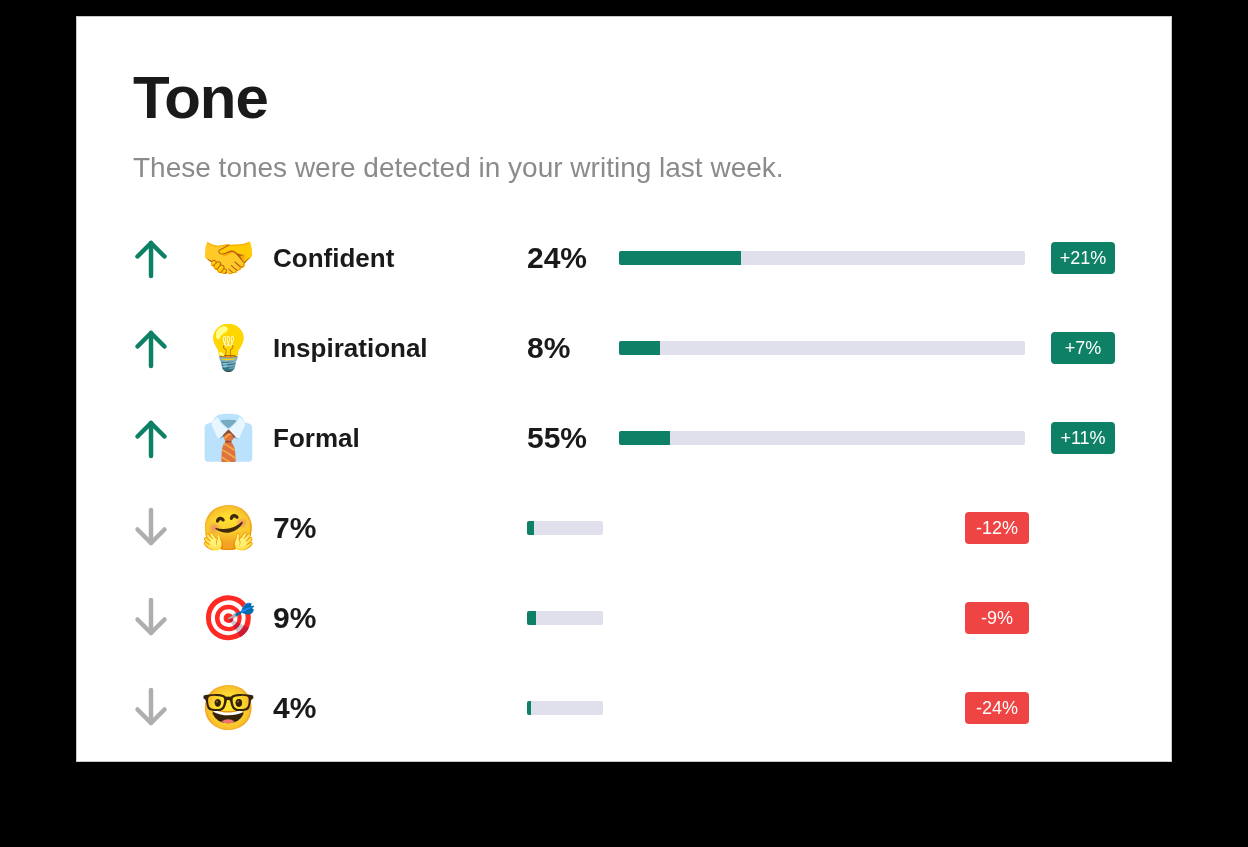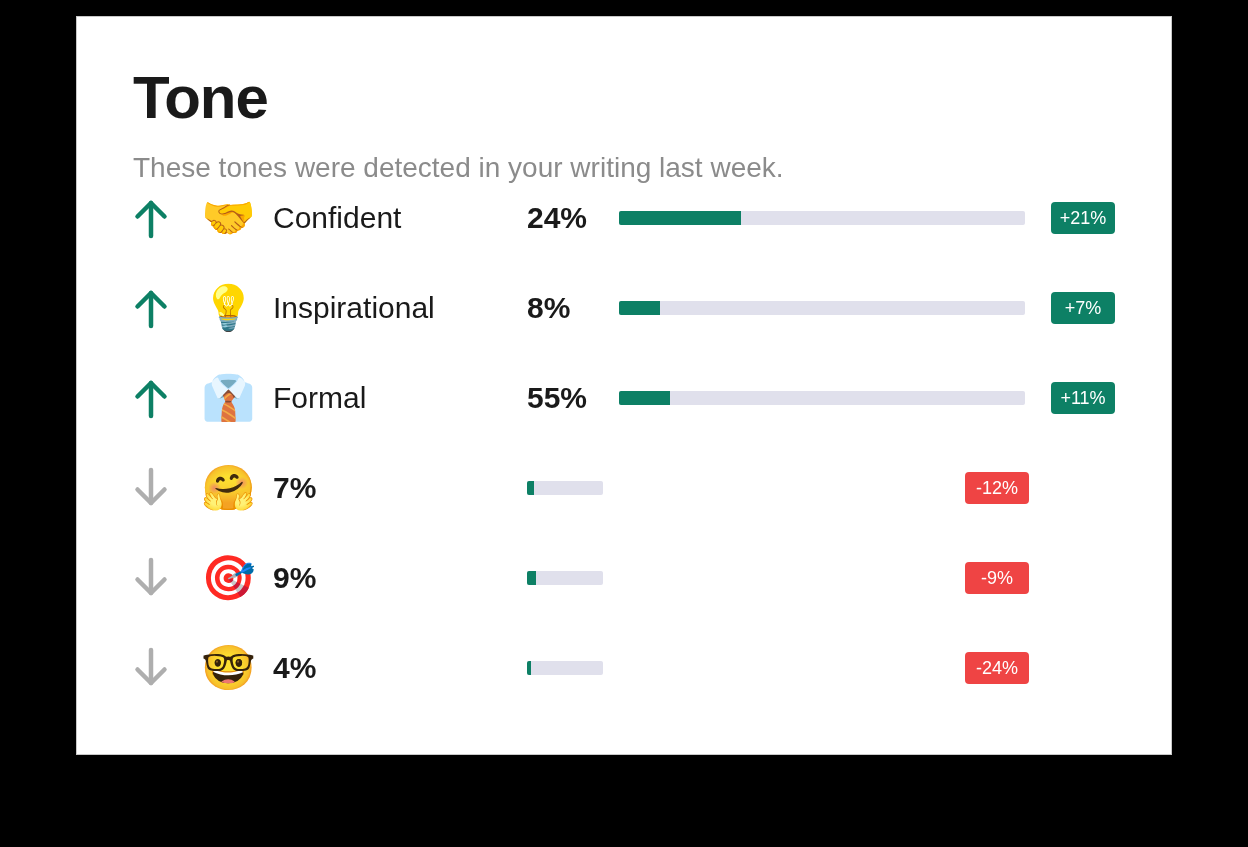--- a/index.html
+++ b/index.html
@@ -16,7 +16,7 @@
       margin: 16px auto 0;
       background: #fff;
       border: 1px solid #c8c8c8;
-      padding: 46px 56px 52px 56px;
+      padding: 46px 56px 19px 56px;
     }
     .title {
       font-size: 60px;

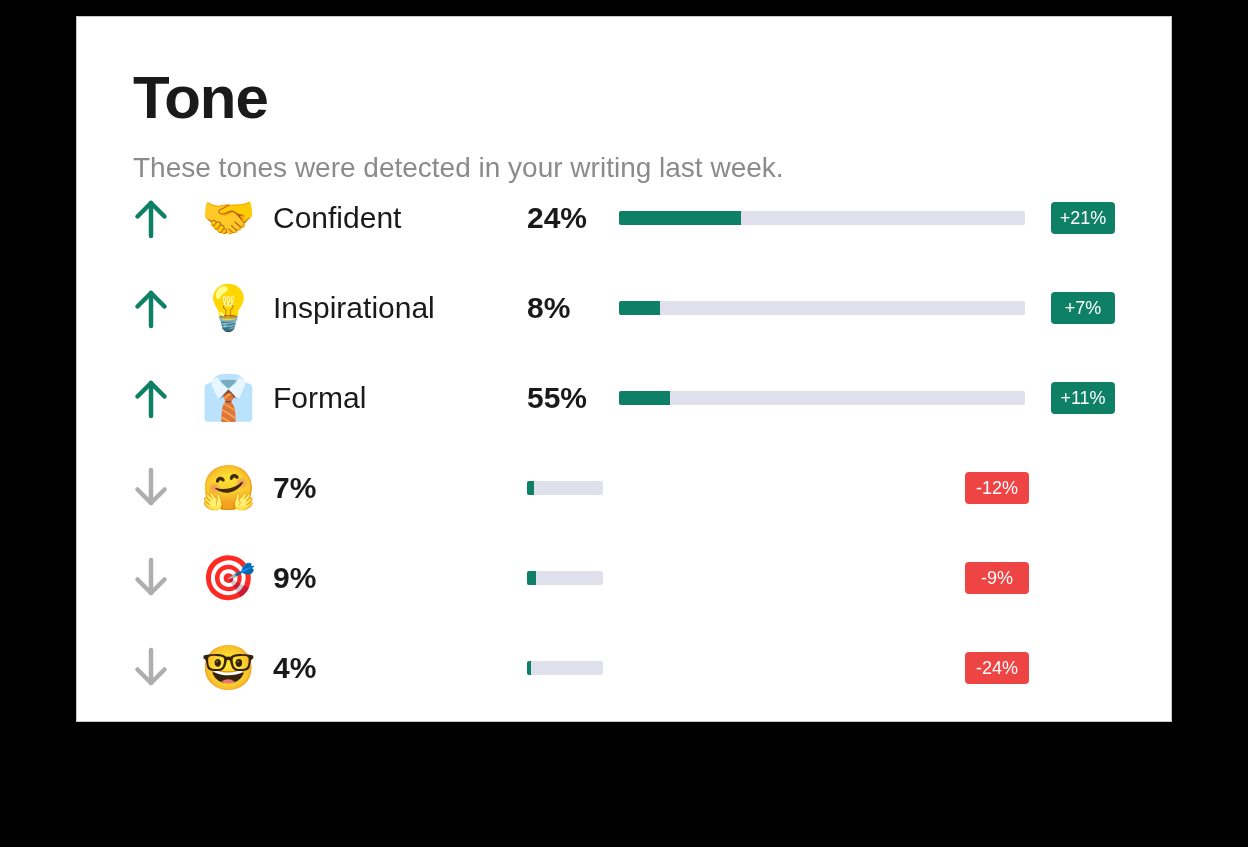--- a/index.html
+++ b/index.html
@@ -28,6 +28,7 @@
     .subtitle {
       font-size: 28px;
       color: #8b8b8b;
+      margin-bottom: 40px;
     }
     .rows { display: flex; flex-direction: column; gap: 22px; }
     .row {

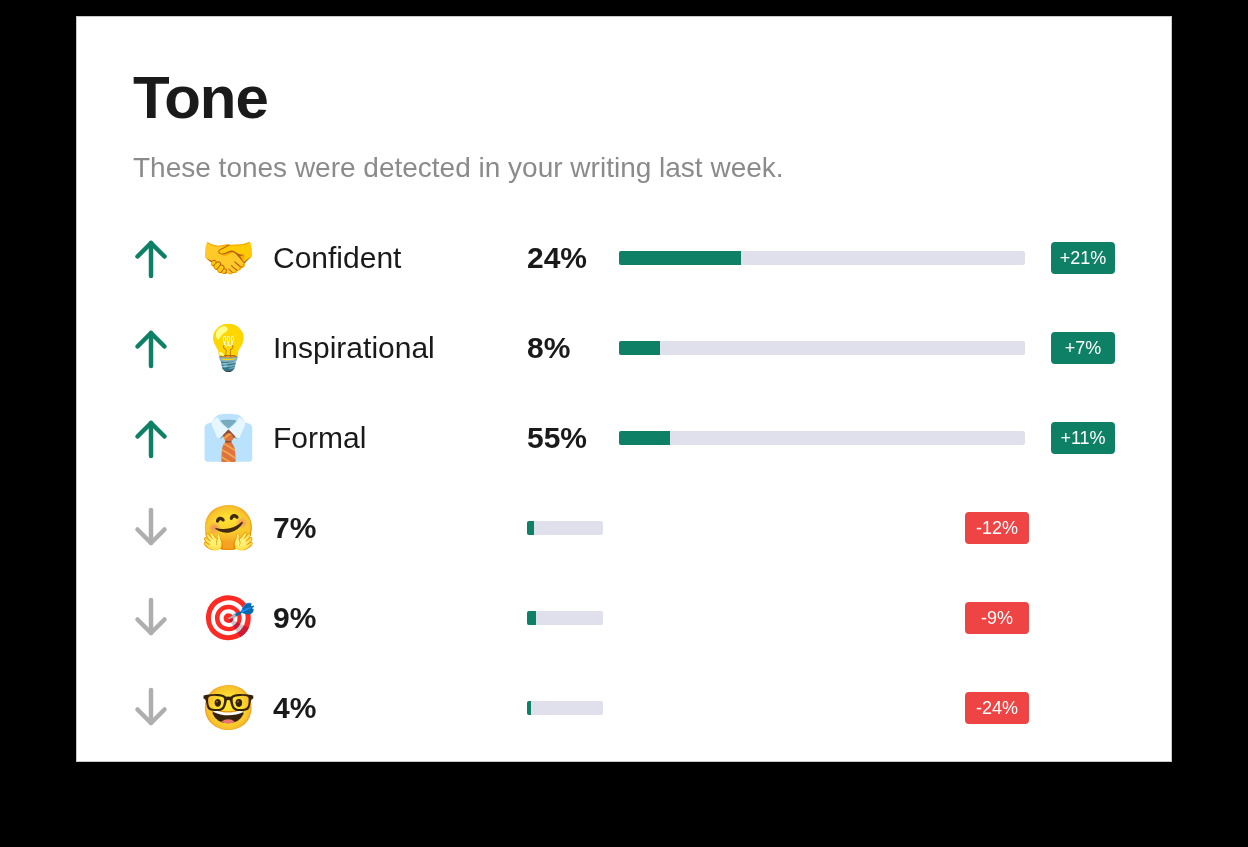--- a/index.html
+++ b/index.html
@@ -43,7 +43,7 @@
     .trend-up { stroke: #0d8065; }
     .trend-down { stroke: #aeaeae; }
     .emoji-cell { font-size: 44px; line-height: 1; text-align: center; }
-    .label-cell { font-size: 30px; font-weight: 400; color: #1a1a1a; }
+    .label-cell { font-size: 26px; font-weight: 700; color: #1a1a1a; }
     .pct-cell { font-size: 30px; font-weight: 700; color: #1a1a1a; }
     .bar-cell { padding-right: 4px; }
     .bar-track {

